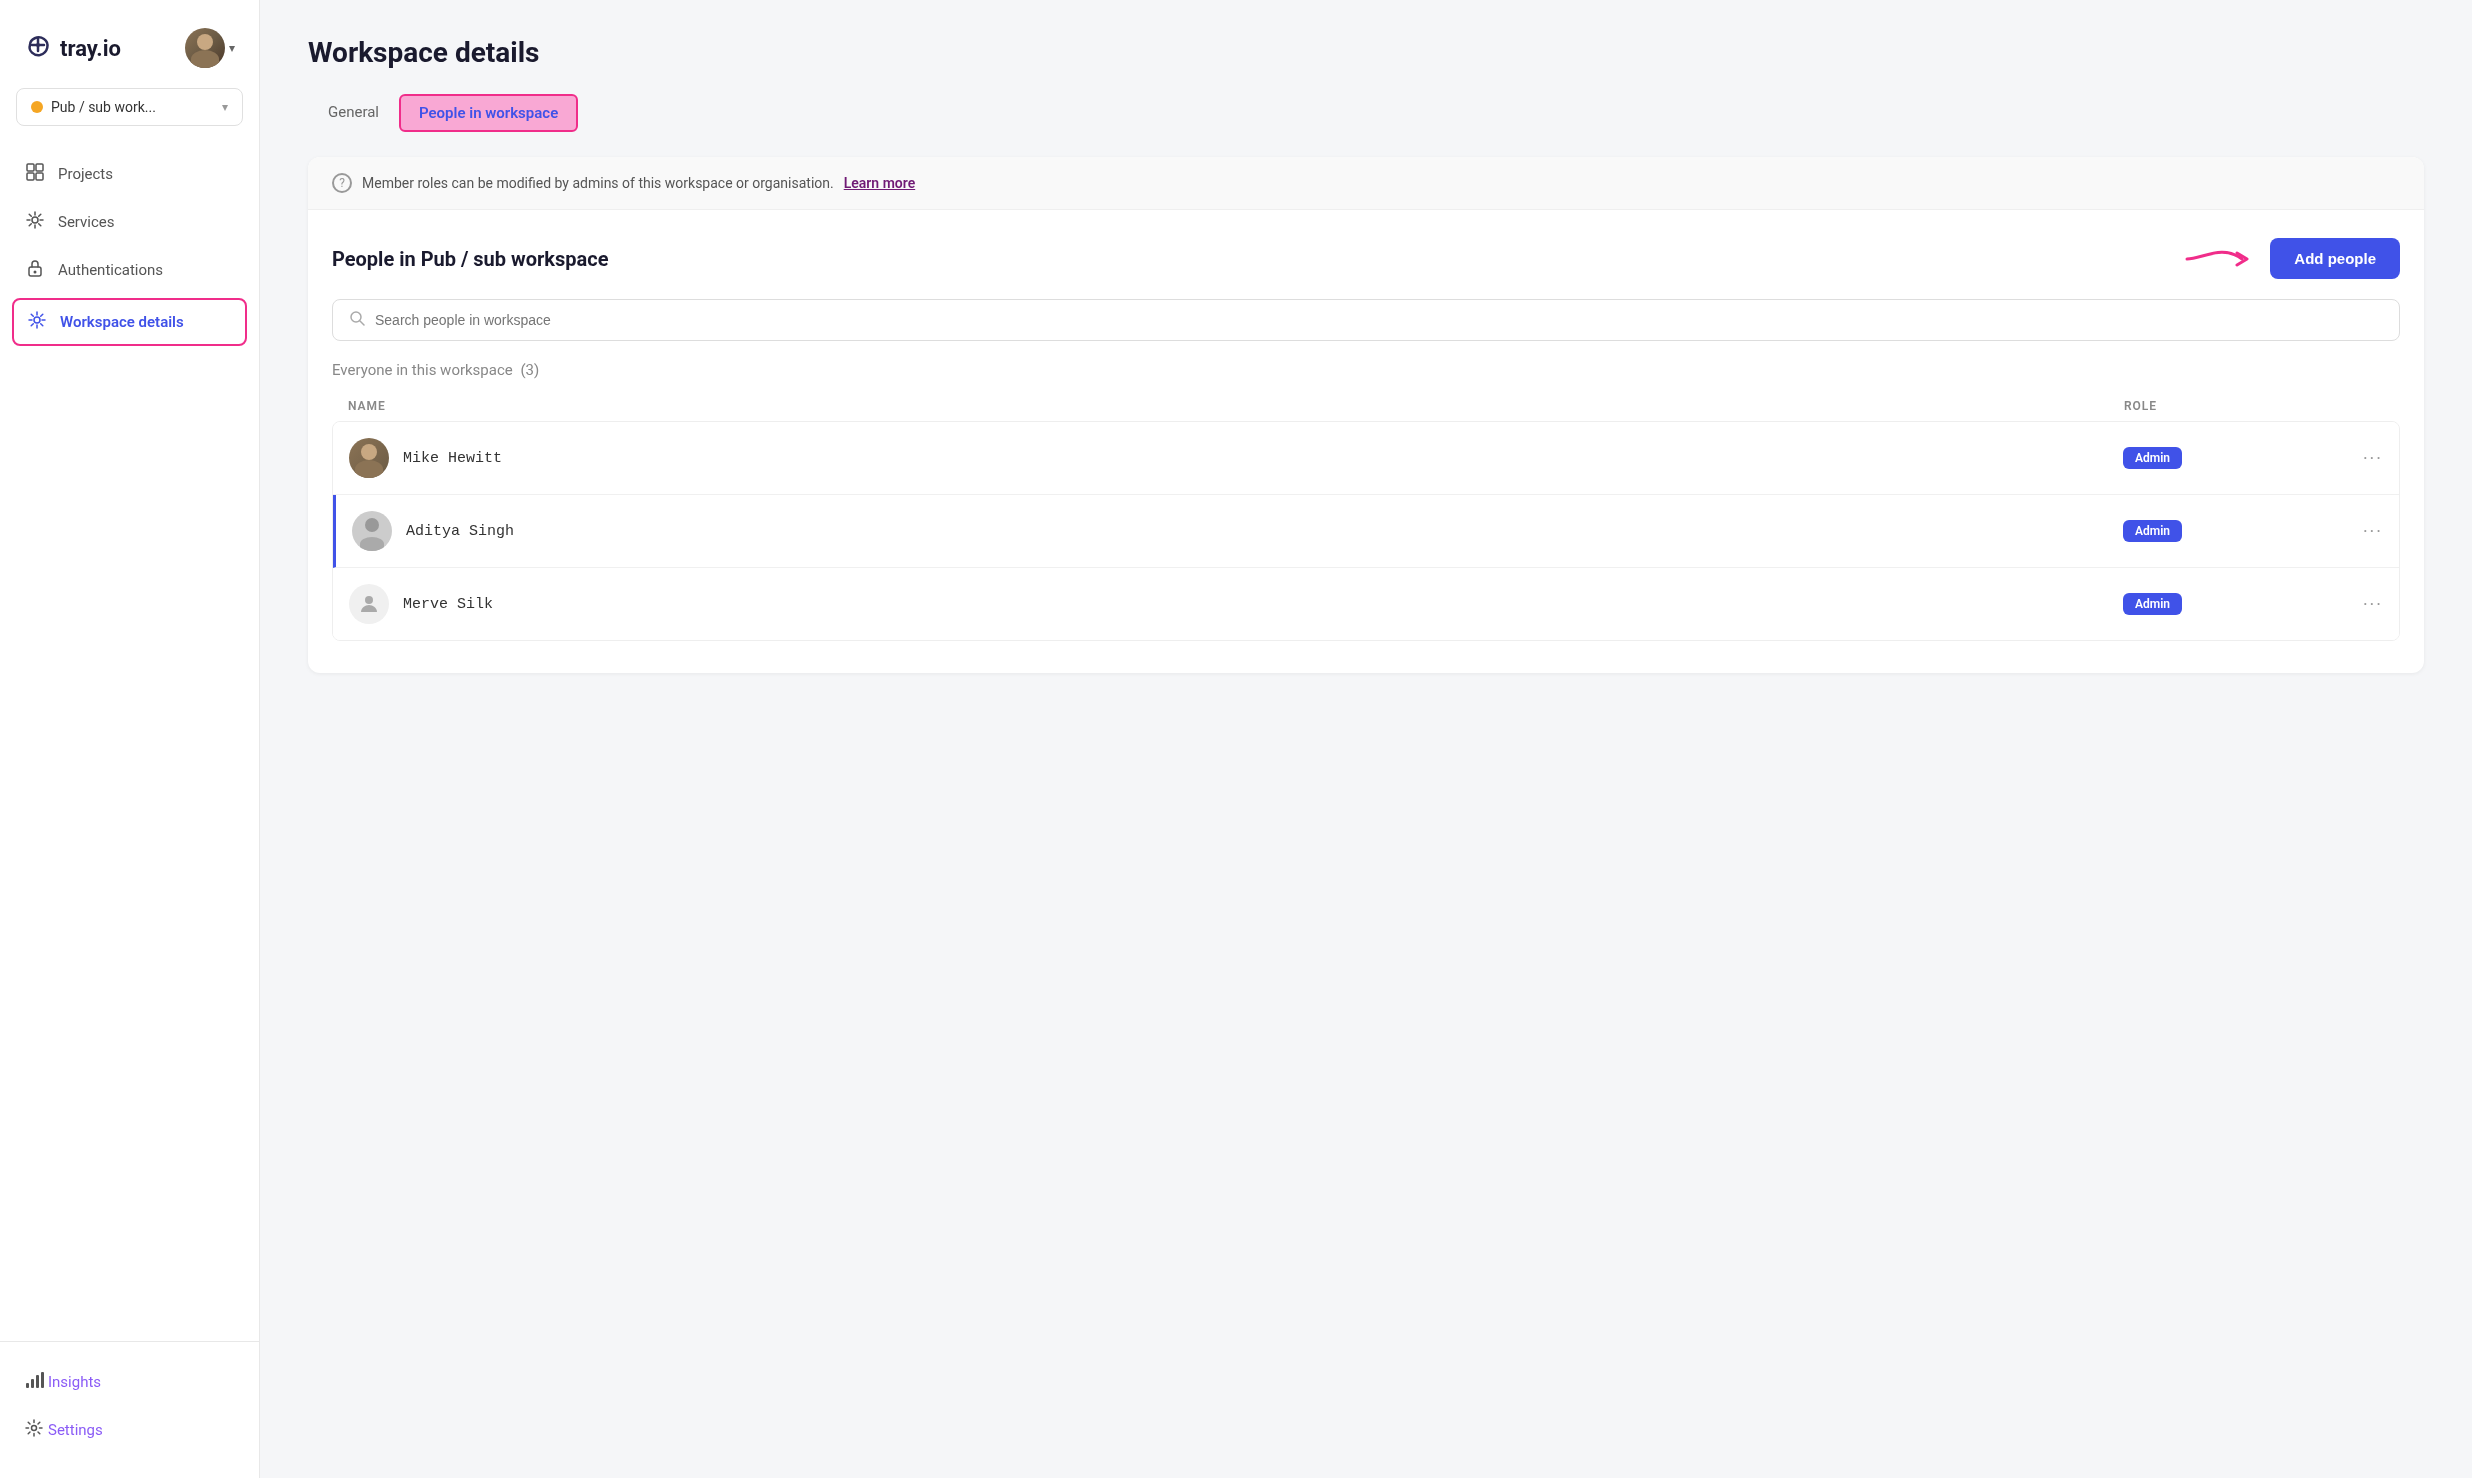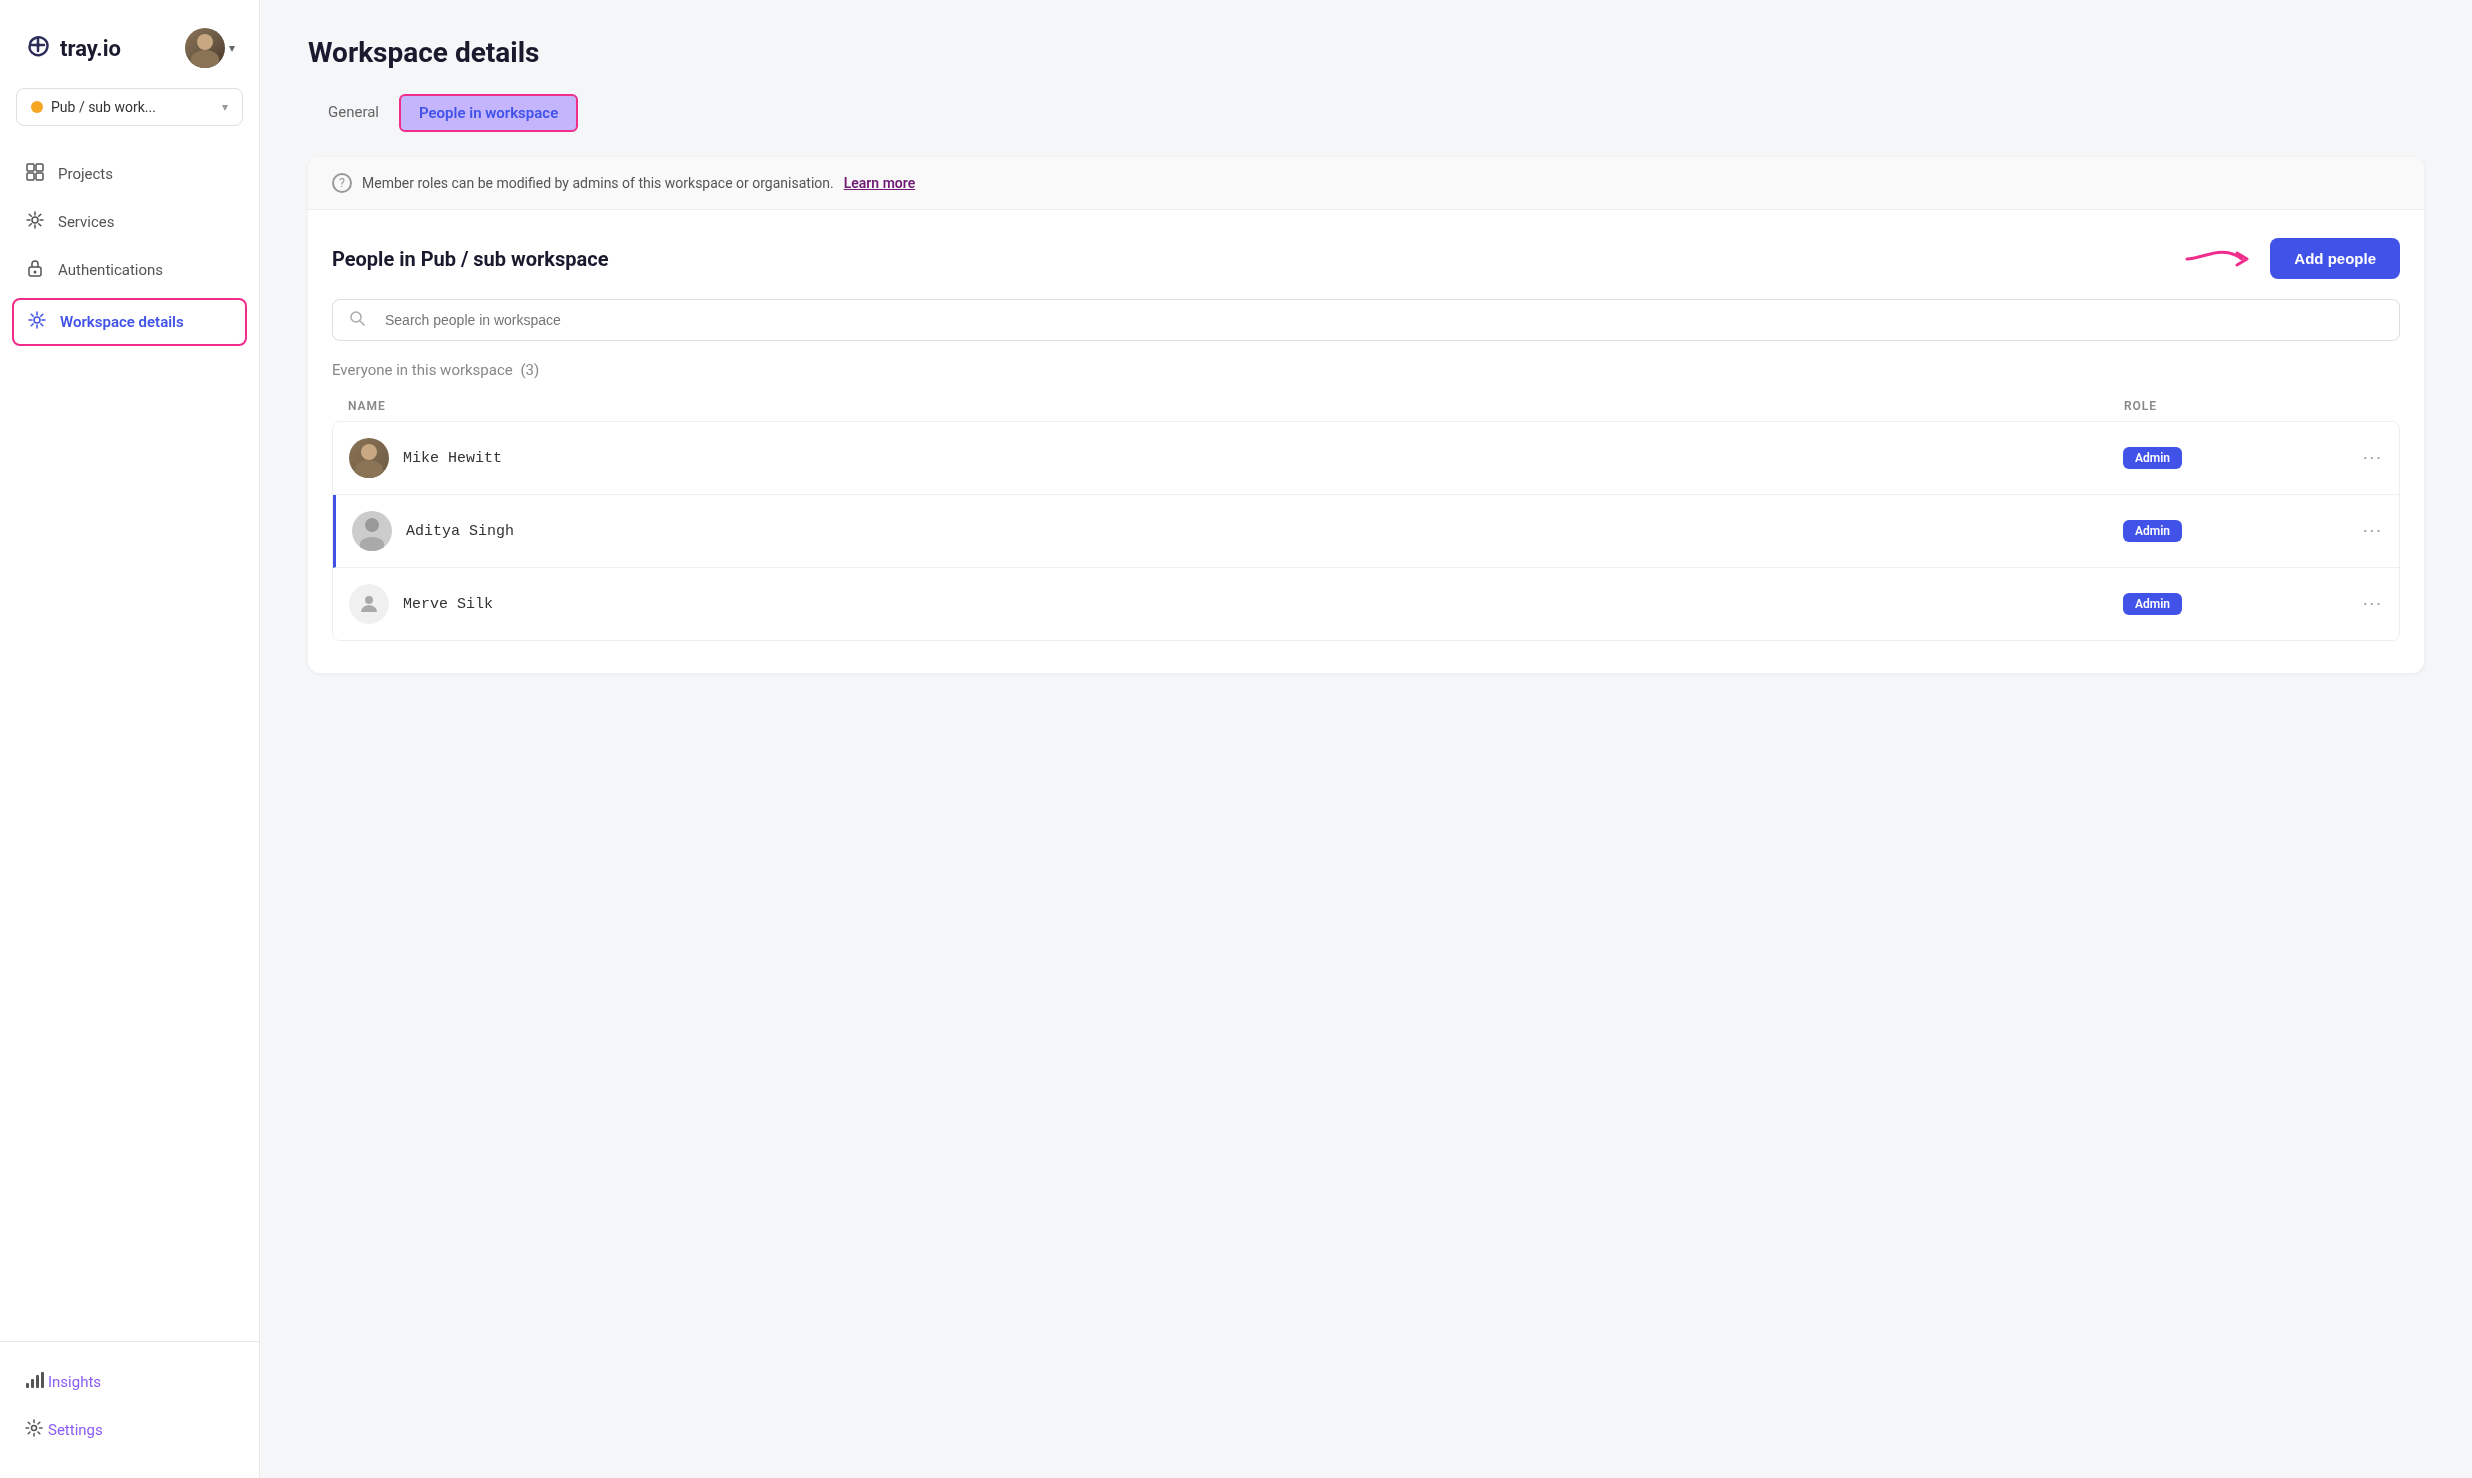--- a/index.html
+++ b/index.html
@@ -196,7 +196,7 @@
       font-weight: 600;
       border: 2.5px solid #f02d8a;
       border-radius: 6px;
-      background: #c4b5fd;
+      background: #f9a8d4;
       padding: 8px 18px;
     }
     .tab:not(.active) {

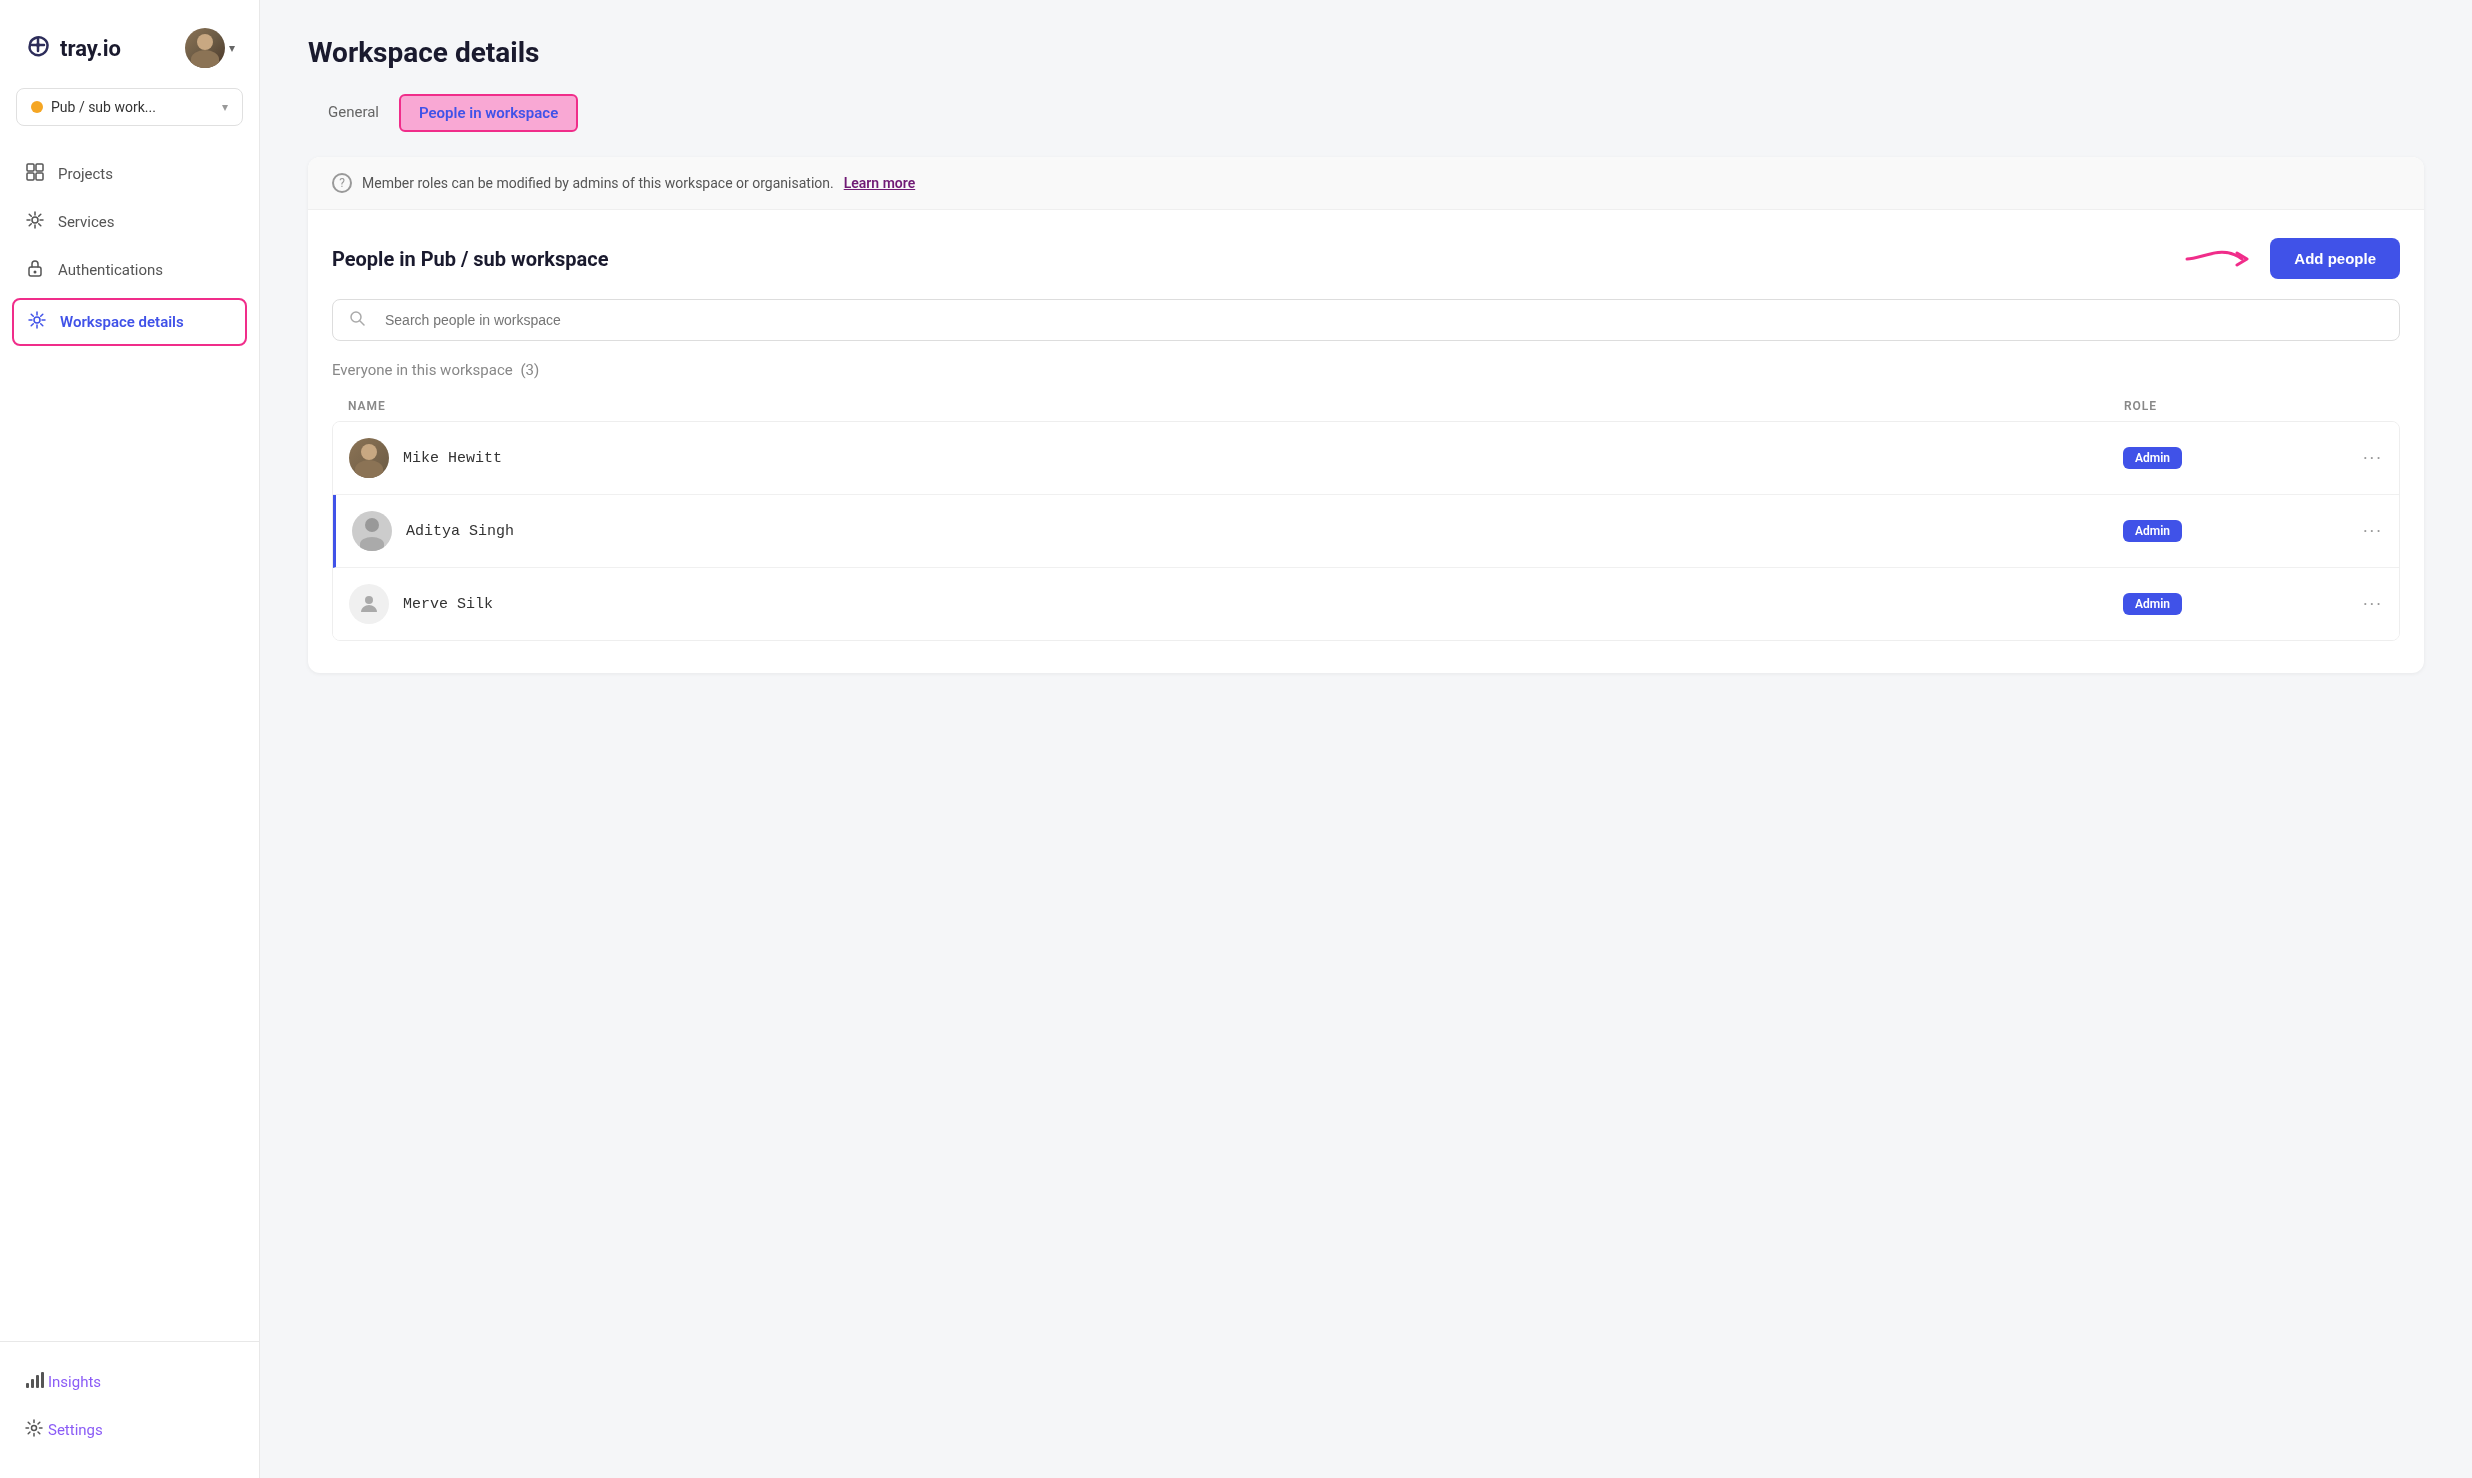--- a/index.html
+++ b/index.html
@@ -279,7 +279,7 @@
     .search-input-wrapper {
       display: flex;
       align-items: center;
-      gap: 20px;
+      gap: 10px;
       border: 1px solid #ddd;
       border-radius: 8px;
       padding: 10px 16px;

